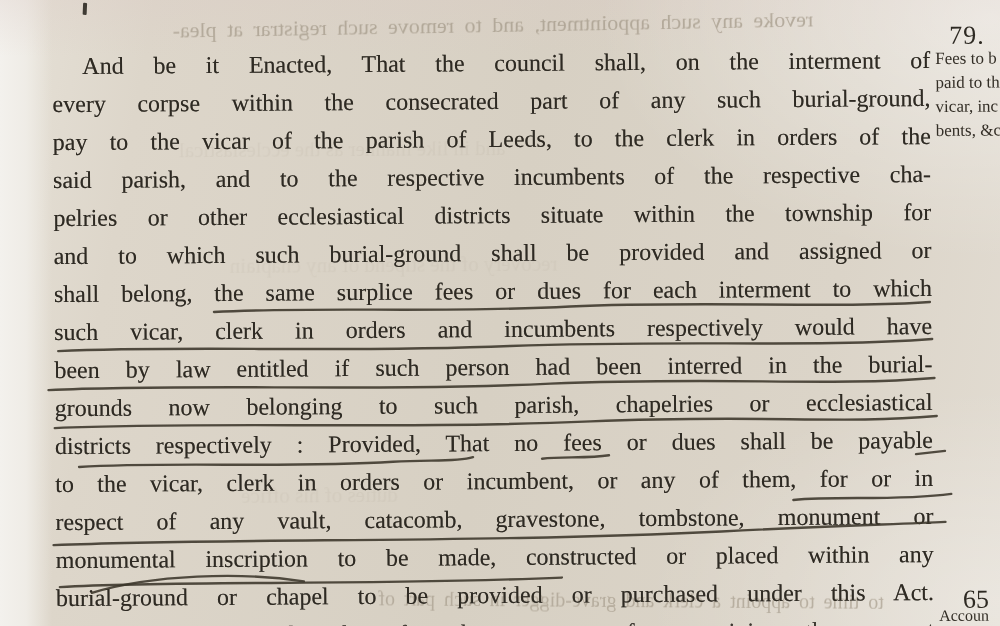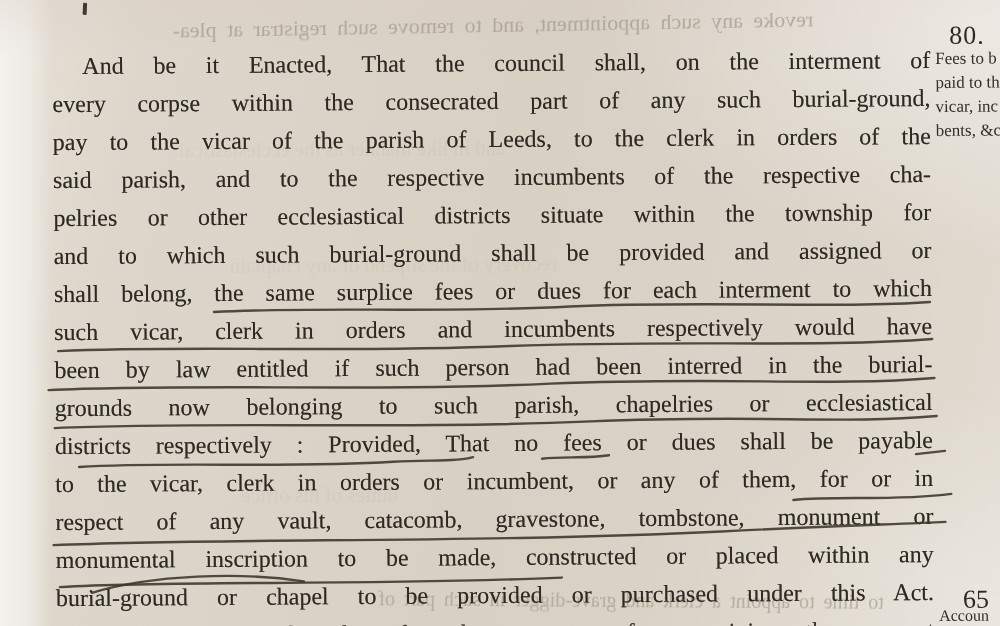--- a/index.html
+++ b/index.html
@@ -104,7 +104,7 @@
 
     <div class="stray-mark"></div>
 
-    <div class="sec-num-top">80.</div>
+    <div class="sec-num-top">79.</div>
     <div class="margin-note">
       <div>Fees to b</div>
       <div>paid to th</div>

